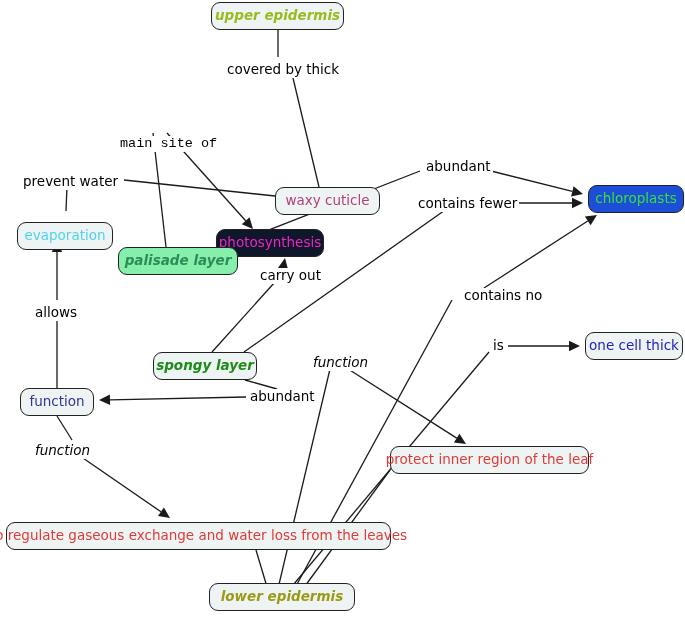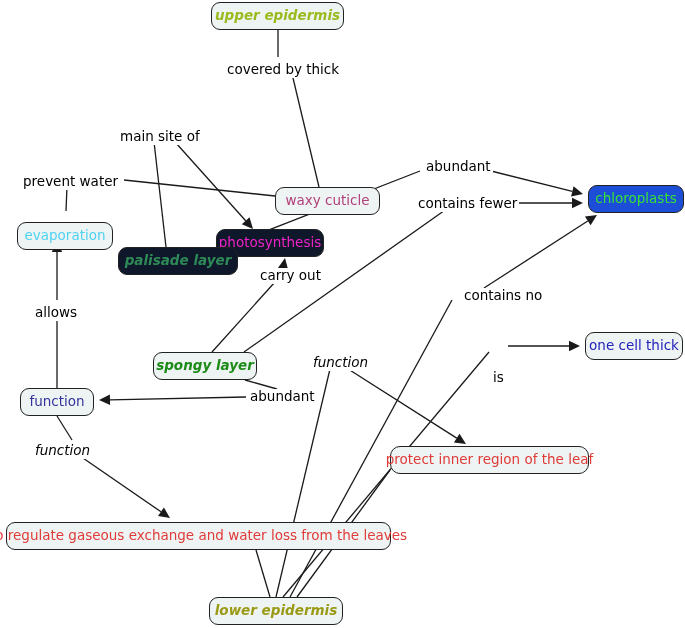--- a/index.html
+++ b/index.html
@@ -116,7 +116,7 @@
     </div>
   <div id="label-layer">
       <div class="edge-label" style="left: 225px; top: 62px;">covered by thick</div>
-      <div class="edge-label" style="left: 118px; top: 129px;">main site of</div>
+      <div class="edge-label" style="left: 118px; top: 136px; font-family: Liberation Mono, monospace;">main site of</div>
       <div class="edge-label" style="left: 21px; top: 174px;">prevent water</div>
       <div class="edge-label" style="left: 424px; top: 159px;">abundant</div>
       <div class="edge-label" style="left: 416px; top: 196px;">contains fewer</div>

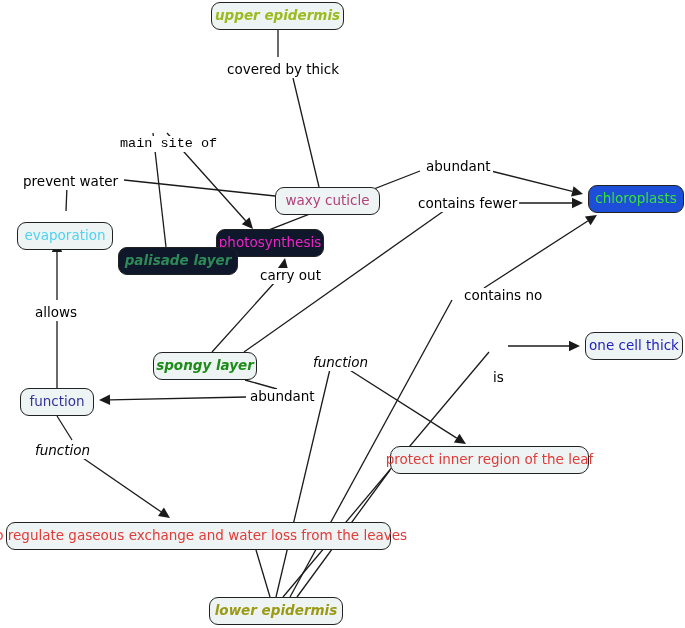--- a/index.html
+++ b/index.html
@@ -105,7 +105,7 @@
       <div class="node" style="left: 17px; top: 211px; width: 96px; height: 28px; color: rgb(79, 210, 240); background: rgb(238, 244, 244); border-color: rgb(34, 34, 34); margin-top: 11px;">evaporation</div>
       <div class="node" style="left: 275px; top: 187px; width: 105px; height: 28px; color: rgb(178, 64, 122); background: rgb(238, 244, 244); border-color: rgb(34, 34, 34);">waxy cuticle</div>
       <div class="node" style="left: 216px; top: 229px; width: 108px; height: 28px; color: rgb(239, 35, 200); background: #0f172a; border-color: rgb(34, 34, 34);">photosynthesis</div>
-      <div class="node bolditalic" style="left: 118px; top: 247px; width: 120px; height: 28px; color: rgb(46, 139, 87); background: #0f172a; border-color: rgb(34, 34, 34);">palisade layer</div>
+      <div class="node bolditalic" style="left: 118px; top: 247px; width: 120px; height: 28px; color: rgb(46, 139, 87); background: #86efac; border-color: rgb(34, 34, 34);">palisade layer</div>
       <div class="node" style="left: 588px; top: 185px; width: 96px; height: 28px; color: rgb(54, 226, 54); background: #1d4ed8; border-color: rgb(34, 34, 34);">chloroplasts</div>
       <div class="node bolditalic" style="left: 153px; top: 352px; width: 104px; height: 28px; color: rgb(29, 139, 24); background: rgb(238, 244, 244); border-color: rgb(34, 34, 34);">spongy layer</div>
       <div class="node" style="left: 585px; top: 332px; width: 98px; height: 28px; color: rgb(34, 34, 187); background: rgb(238, 244, 244); border-color: rgb(34, 34, 34);">one cell thick</div>

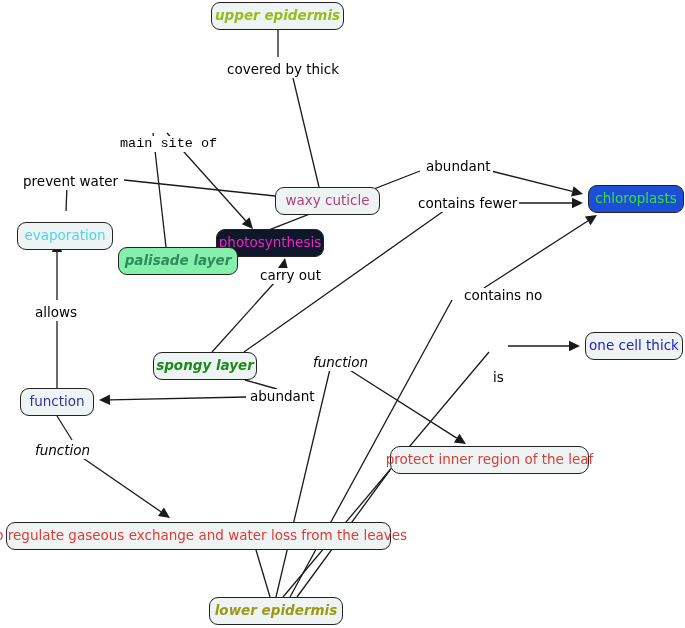--- a/index.html
+++ b/index.html
@@ -123,7 +123,7 @@
       <div class="edge-label" style="left: 258px; top: 268px;">carry out</div>
       <div class="edge-label" style="left: 422px; top: 288px; margin-left: 40px;">contains no</div>
       <div class="edge-label" style="left: 33px; top: 305px;">allows</div>
-      <div class="edge-label" style="left: 491px; top: 338px; margin-top: 32px;">is</div>
+      <div class="edge-label" style="left: 491px; top: 338px;">is</div>
       <div class="edge-label italic" style="left: 311px; top: 355px;">function</div>
       <div class="edge-label" style="left: 248px; top: 389px;">abundant</div>
       <div class="edge-label italic" style="left: 33px; top: 443px;">function</div>

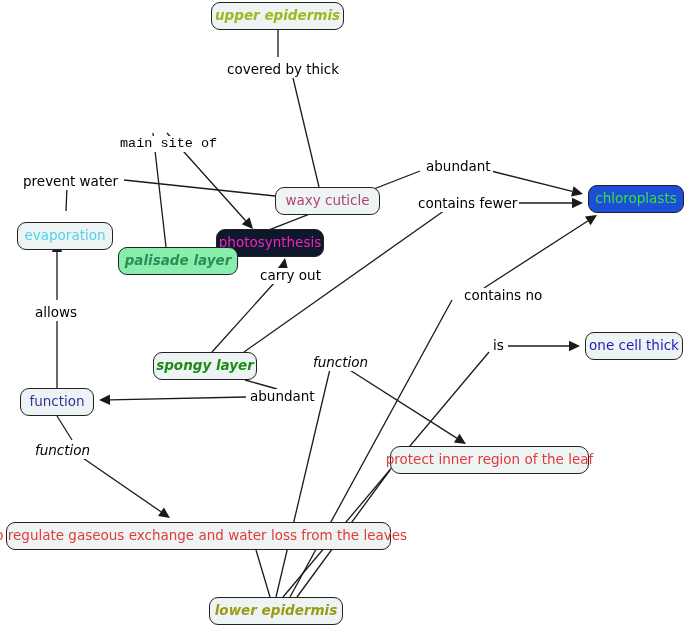--- a/index.html
+++ b/index.html
@@ -110,7 +110,7 @@
       <div class="node bolditalic" style="left: 153px; top: 352px; width: 104px; height: 28px; color: rgb(29, 139, 24); background: rgb(238, 244, 244); border-color: rgb(34, 34, 34);">spongy layer</div>
       <div class="node" style="left: 585px; top: 332px; width: 98px; height: 28px; color: rgb(34, 34, 187); background: rgb(238, 244, 244); border-color: rgb(34, 34, 34);">one cell thick</div>
       <div class="node" style="left: 20px; top: 388px; width: 74px; height: 28px; color: rgb(51, 51, 153); background: rgb(238, 244, 244); border-color: rgb(34, 34, 34);">function</div>
-      <div class="node" style="left: 390px; top: 446px; width: 199px; height: 28px; color: rgb(224, 59, 56); background: rgb(238, 244, 244); border-color: rgb(34, 34, 34); border-radius: 10px;">protect inner region of the leaf</div>
+      <div class="node" style="left: 390px; top: 446px; width: 199px; height: 28px; color: rgb(224, 59, 56); background: rgb(238, 244, 244); border-color: rgb(34, 34, 34);">protect inner region of the leaf</div>
       <div class="node" style="left: 6px; top: 522px; width: 385px; height: 28px; color: rgb(224, 59, 56); background: rgb(238, 244, 244); border-color: rgb(34, 34, 34);">to regulate gaseous exchange and water loss from the leaves</div>
       <div class="node bolditalic" style="left: 209px; top: 597px; width: 134px; height: 28px; color: rgb(154, 154, 20); background: rgb(238, 244, 244); border-color: rgb(34, 34, 34);">lower epidermis</div>
     </div>

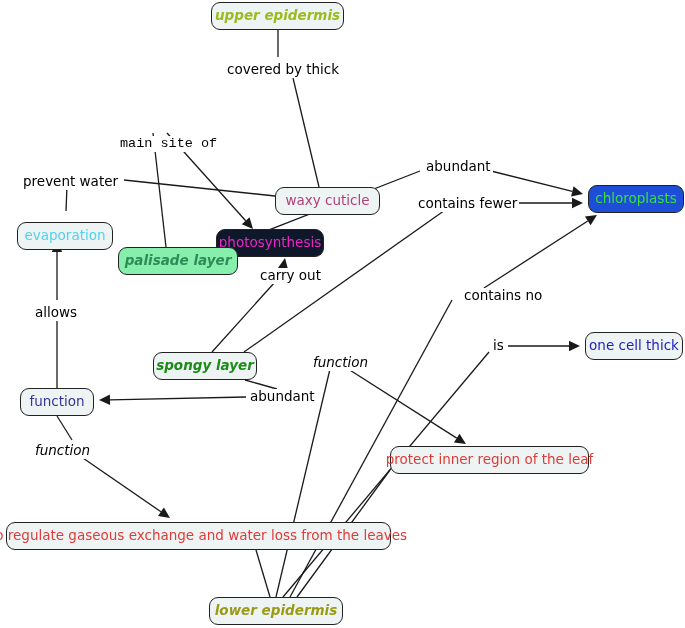--- a/index.html
+++ b/index.html
@@ -112,7 +112,7 @@
       <div class="node" style="left: 20px; top: 388px; width: 74px; height: 28px; color: rgb(51, 51, 153); background: rgb(238, 244, 244); border-color: rgb(34, 34, 34);">function</div>
       <div class="node" style="left: 390px; top: 446px; width: 199px; height: 28px; color: rgb(224, 59, 56); background: rgb(238, 244, 244); border-color: rgb(34, 34, 34);">protect inner region of the leaf</div>
       <div class="node" style="left: 6px; top: 522px; width: 385px; height: 28px; color: rgb(224, 59, 56); background: rgb(238, 244, 244); border-color: rgb(34, 34, 34);">to regulate gaseous exchange and water loss from the leaves</div>
-      <div class="node bolditalic" style="left: 209px; top: 597px; width: 134px; height: 28px; color: rgb(154, 154, 20); background: rgb(238, 244, 244); border-color: rgb(34, 34, 34);">lower epidermis</div>
+      <div class="node bolditalic" style="left: 209px; top: 583px; width: 146px; height: 28px; color: rgb(154, 154, 20); background: rgb(238, 244, 244); border-color: rgb(34, 34, 34);">lower epidermis</div>
     </div>
   <div id="label-layer">
       <div class="edge-label" style="left: 225px; top: 62px;">covered by thick</div>

